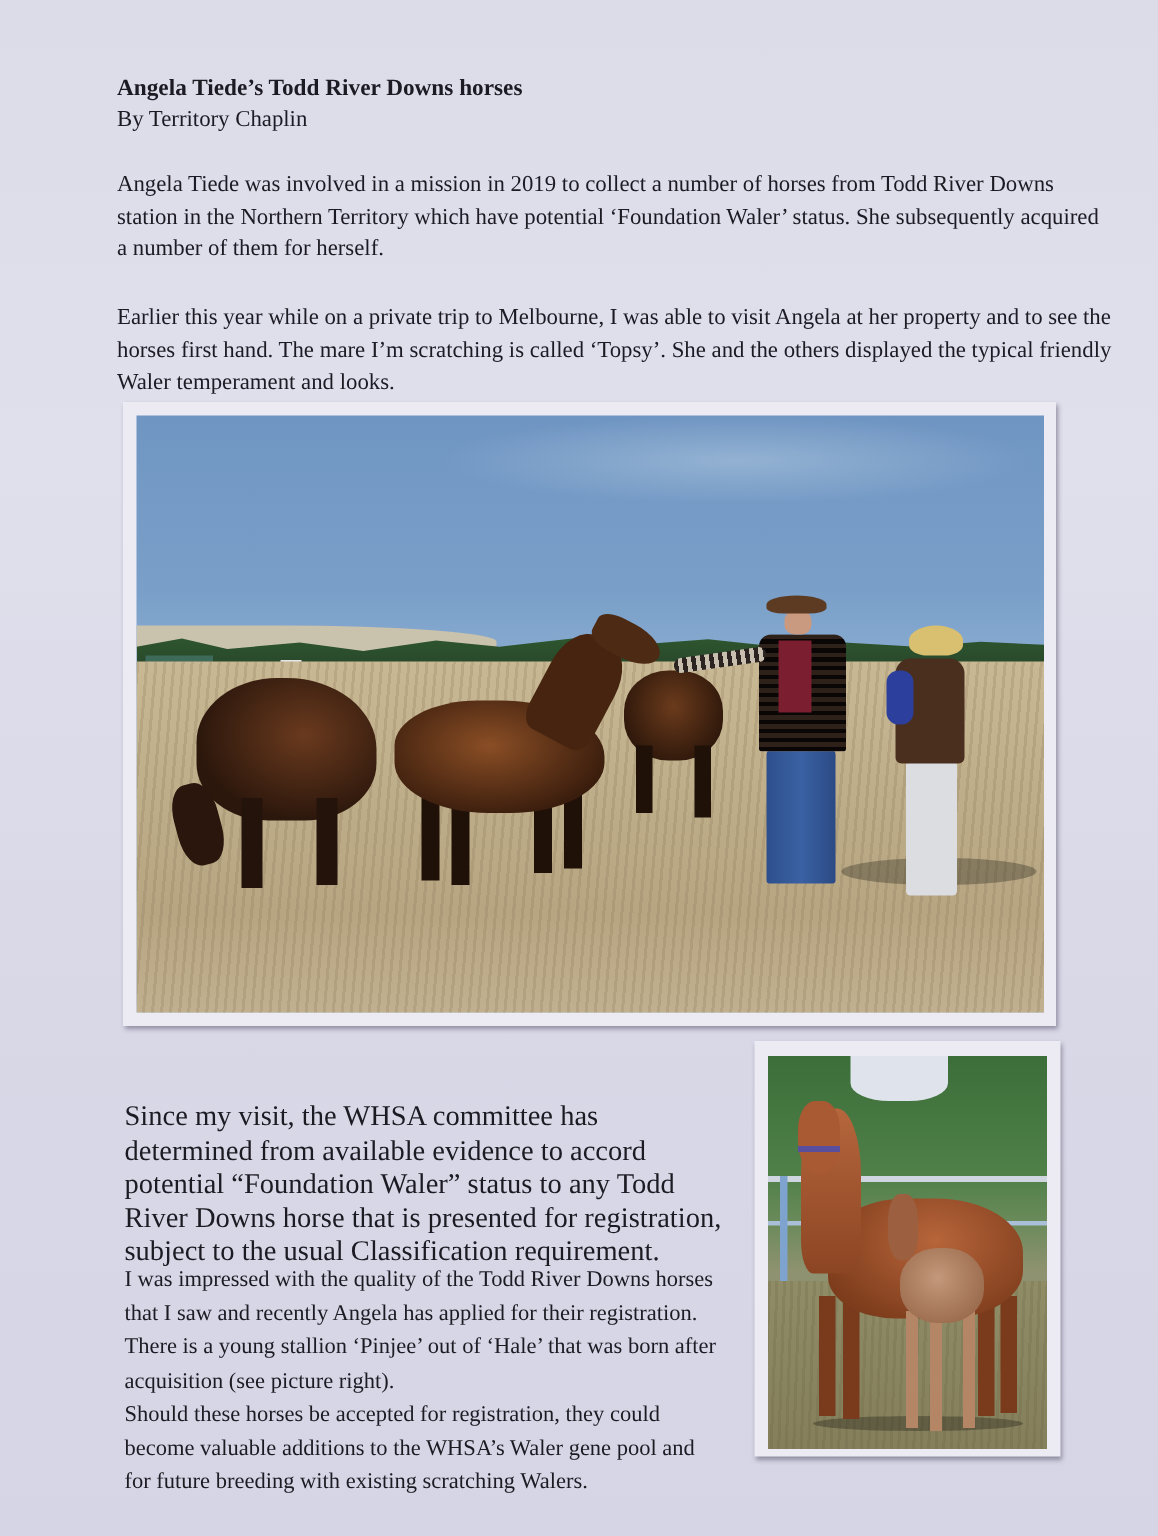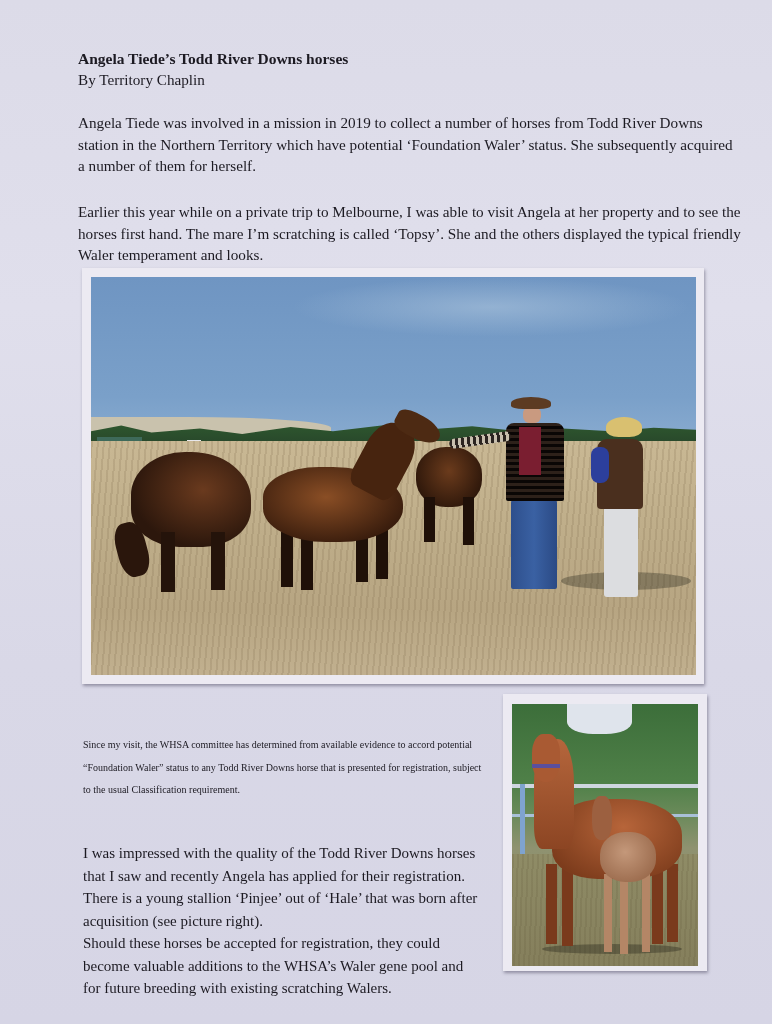--- a/index.html
+++ b/index.html
@@ -14,7 +14,7 @@
   .byline { top:53px; }
   .p1 { top:96px; width:660px;font-family:Liberation Serif, serif; }
   .p2 { top:185px; width:665px; }
-  .p3 { top:718px; left:67px; width:400px; line-height:22.6px; font-size:10px; }
+  .p3 { top:718px; left:67px; width:400px; line-height:22.6px; font-size:19px; }
   .p4 { top:826px; left:67px; width:400px; line-height:22.6px; font-size:15px; }
   .p5 { top:916px; left:67px; width:400px; line-height:22.6px; font-size:15px; }
 

